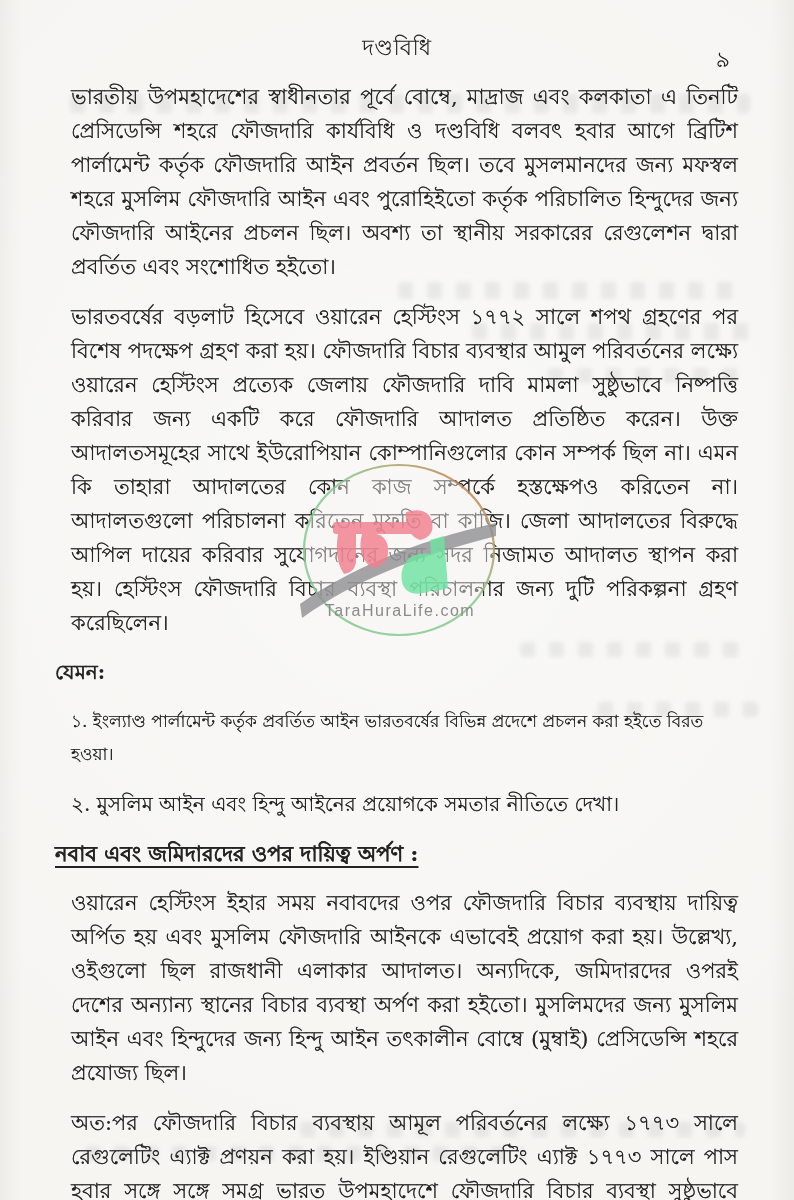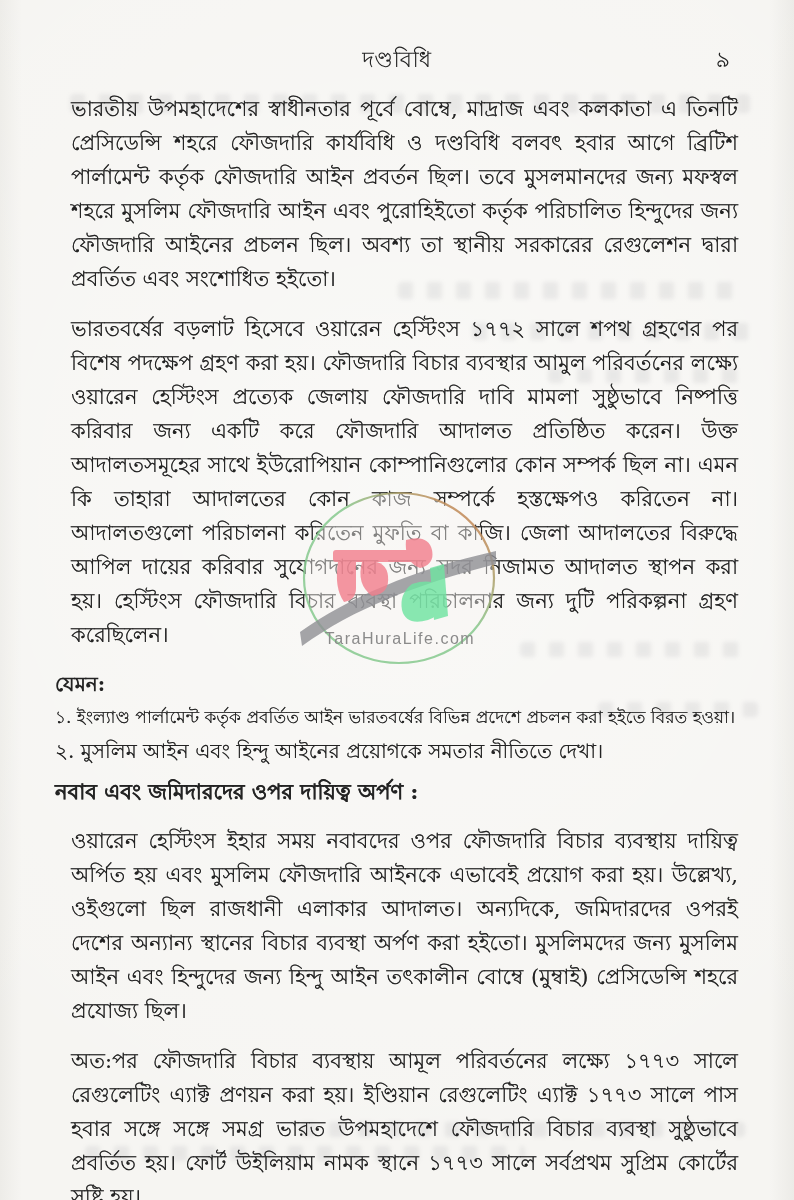--- a/index.html
+++ b/index.html
@@ -17,7 +17,7 @@
     color:#232323;
   }
   
-  .running-header{position:relative;padding-top:42px;height:34px;text-align:center;}
+  .running-header{position:relative;padding-top:30px;height:34px;text-align:center;}
   .header-title{font-size:22px;letter-spacing:.5px;}
   .page-number{position:absolute;right:64px;top:42px;font-size:22px;}
   

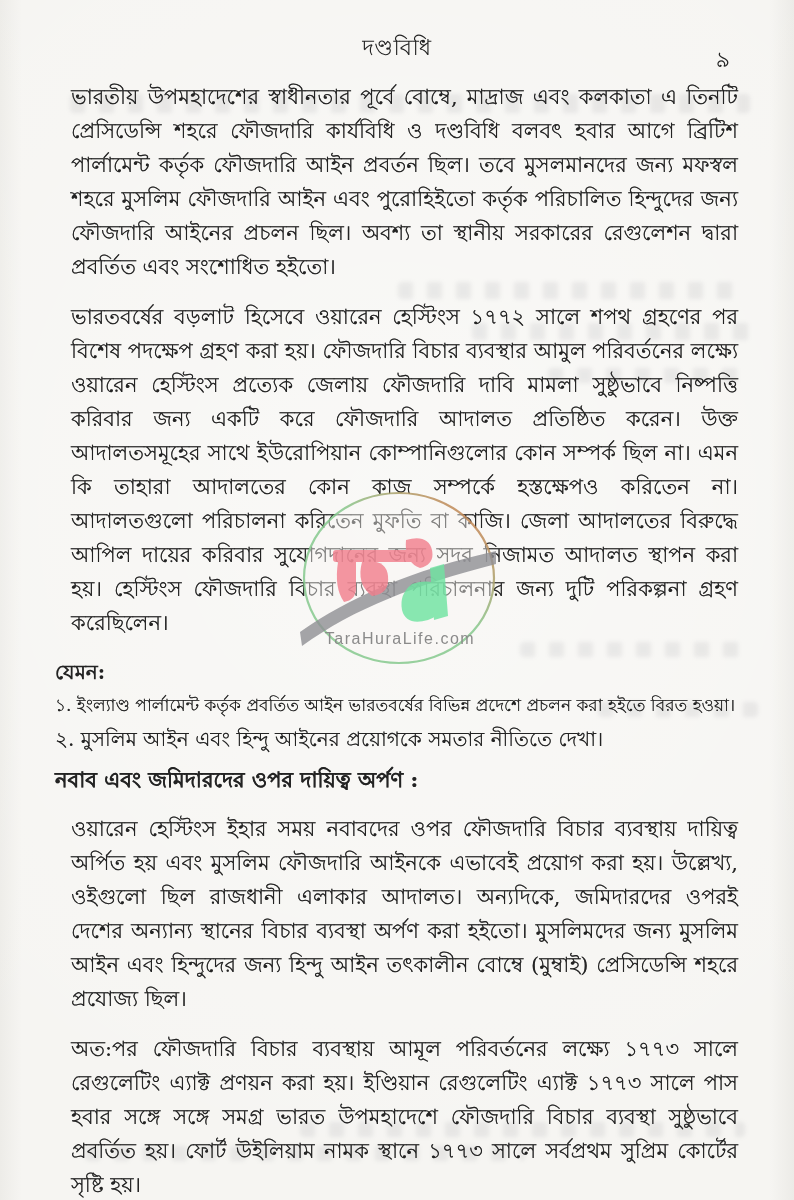--- a/index.html
+++ b/index.html
@@ -40,7 +40,7 @@
   .list-item{margin:0;font-size:20px;line-height:34px;text-shadow:0 0 .4px rgba(35,35,35,.5);}
   .list-item.small{font-size:17px;line-height:33px;}
   
-  .watermark{position:absolute;left:300px;top:488px;width:200px;height:182px;z-index:2;pointer-events:none;}
+  .watermark{position:absolute;left:300px;top:460px;width:200px;height:182px;z-index:2;pointer-events:none;}
   .watermark svg{display:block;width:200px;height:182px;}
   
   .ghost{

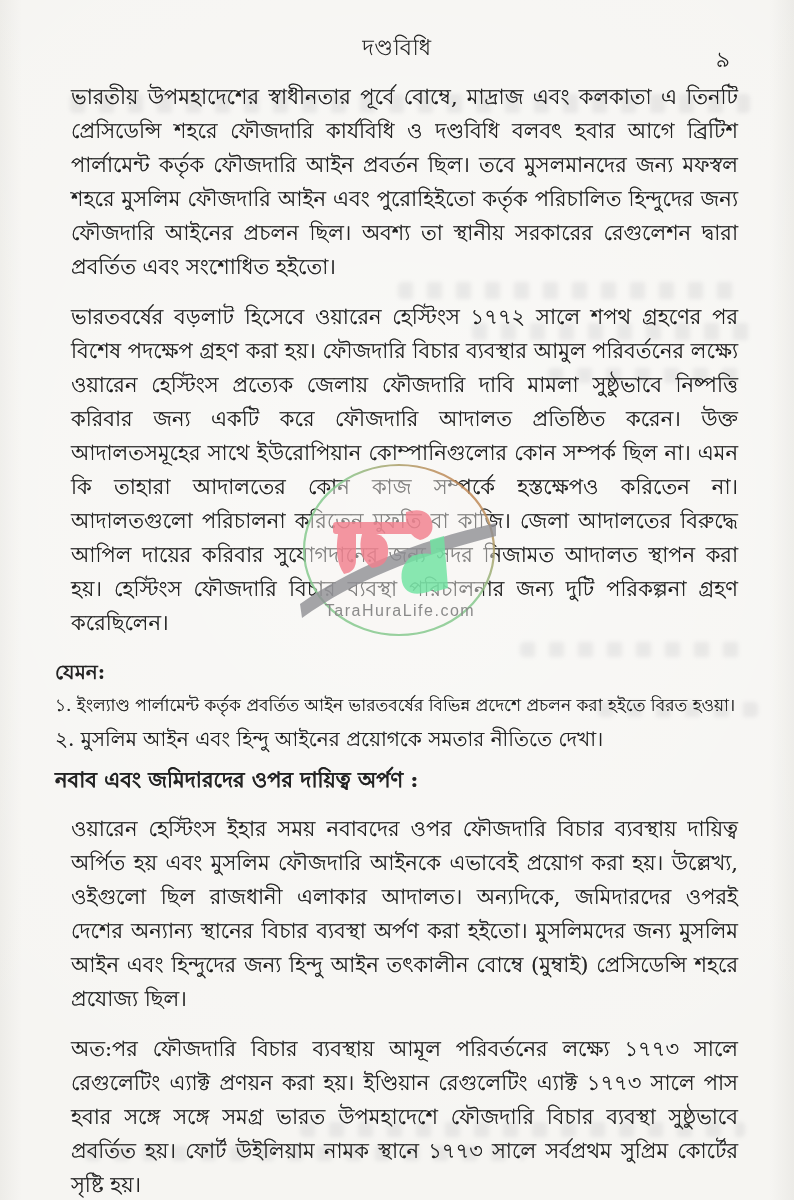--- a/index.html
+++ b/index.html
@@ -37,7 +37,7 @@
   }
   .sec-heading.underlined{text-underline-offset:5px;text-decoration-thickness:1.5px;}
   .list-label{margin:2px 0 0 0;font-size:20px;line-height:33px;font-weight:700;}
-  .list-item{margin:0;font-size:20px;line-height:34px;text-shadow:0 0 .4px rgba(35,35,35,.5);}
+  .list-item{margin:16px;font-size:20px;line-height:34px;text-shadow:0 0 .4px rgba(35,35,35,.5);}
   .list-item.small{font-size:17px;line-height:33px;}
   
   .watermark{position:absolute;left:300px;top:460px;width:200px;height:182px;z-index:2;pointer-events:none;}

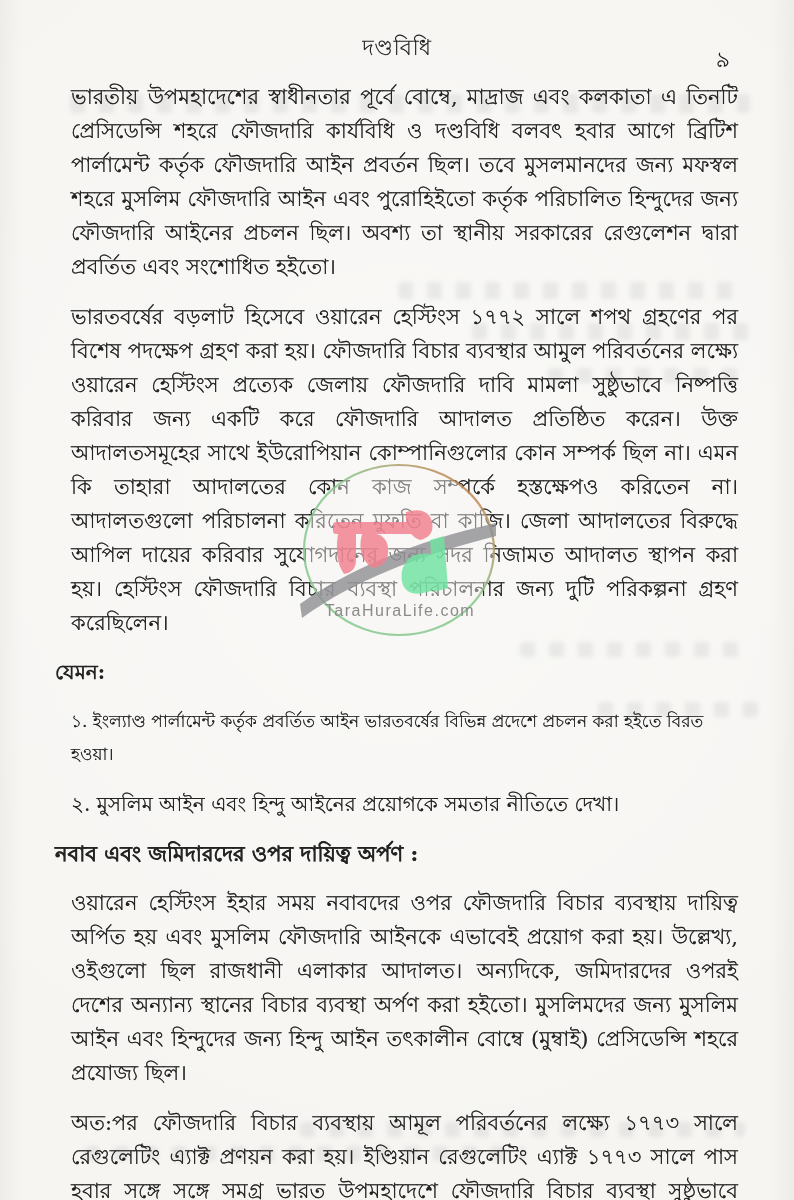--- a/index.html
+++ b/index.html
@@ -35,7 +35,7 @@
     margin:7px 0 1px 0;font-size:21px;line-height:33px;font-weight:700;
     text-shadow:0 0 .5px rgba(20,20,20,.6);
   }
-  .sec-heading.underlined{text-underline-offset:5px;text-decoration-thickness:1.5px;}
+  .sec-heading.underlined{text-decoration:underline;text-underline-offset:5px;text-decoration-thickness:1.5px;}
   .list-label{margin:2px 0 0 0;font-size:20px;line-height:33px;font-weight:700;}
   .list-item{margin:16px;font-size:20px;line-height:34px;text-shadow:0 0 .4px rgba(35,35,35,.5);}
   .list-item.small{font-size:17px;line-height:33px;}

